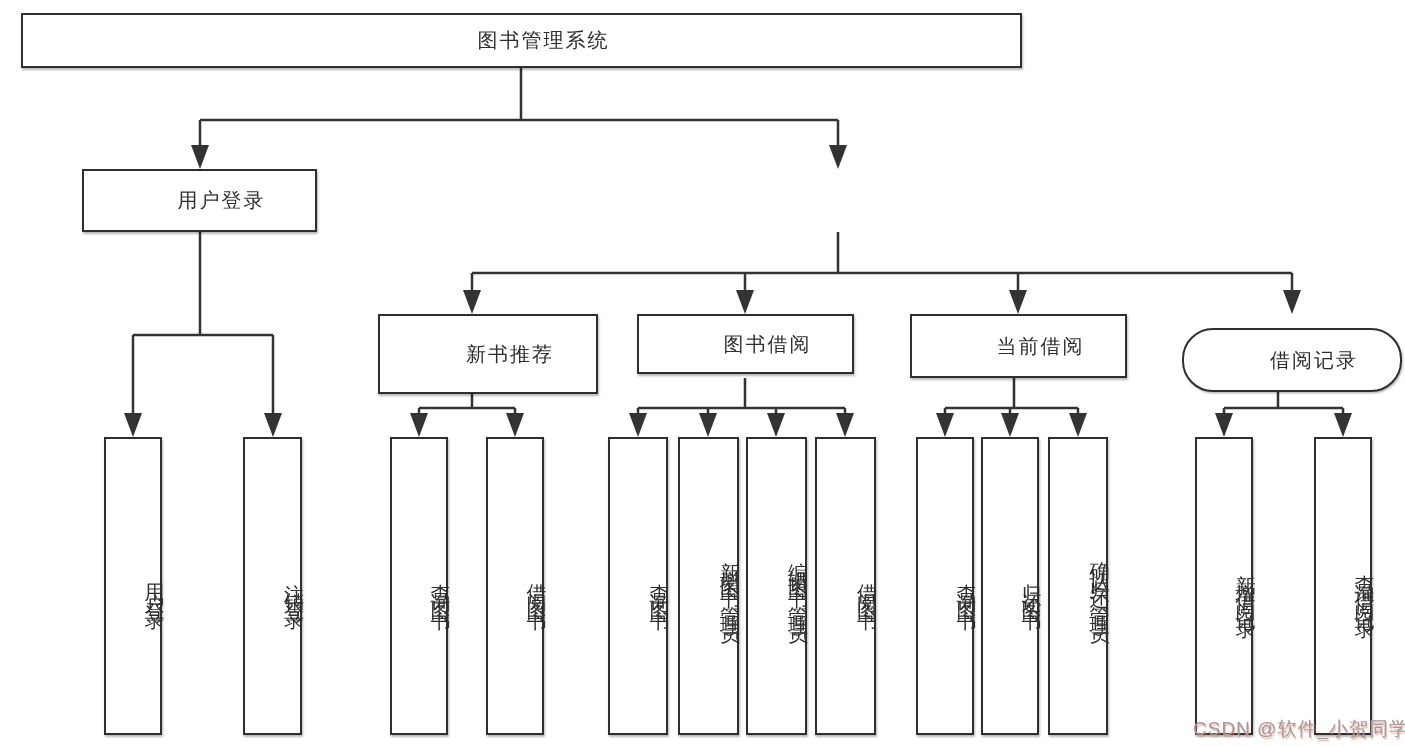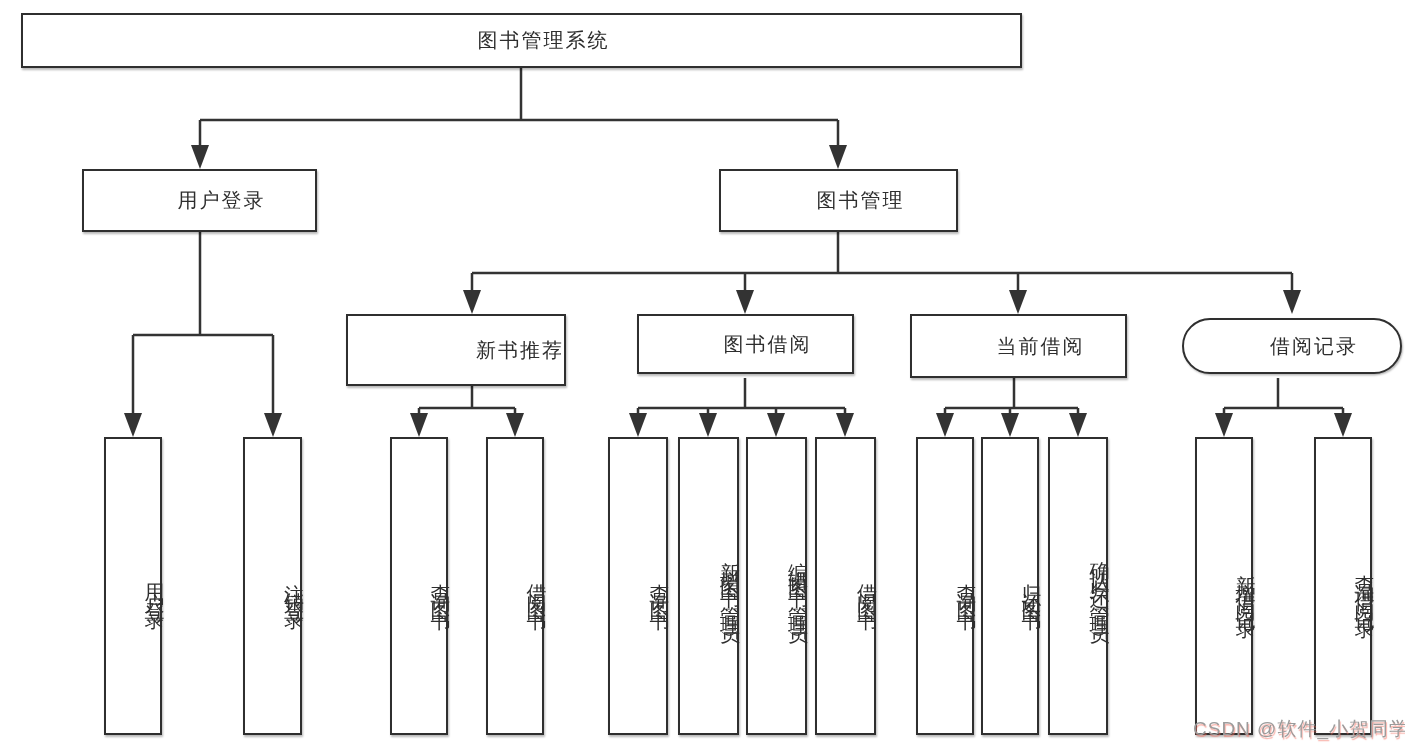--- a/index.html
+++ b/index.html
@@ -96,9 +96,6 @@
   <div class="box n-login">
     <span class="htext">用户登录</span>
   </div>
-  <div class="box n-mgmt">
-    <span class="htext">图书管理</span>
-  </div>
 
   <div class="box n-rec">
     <span class="htext">新书推荐</span>

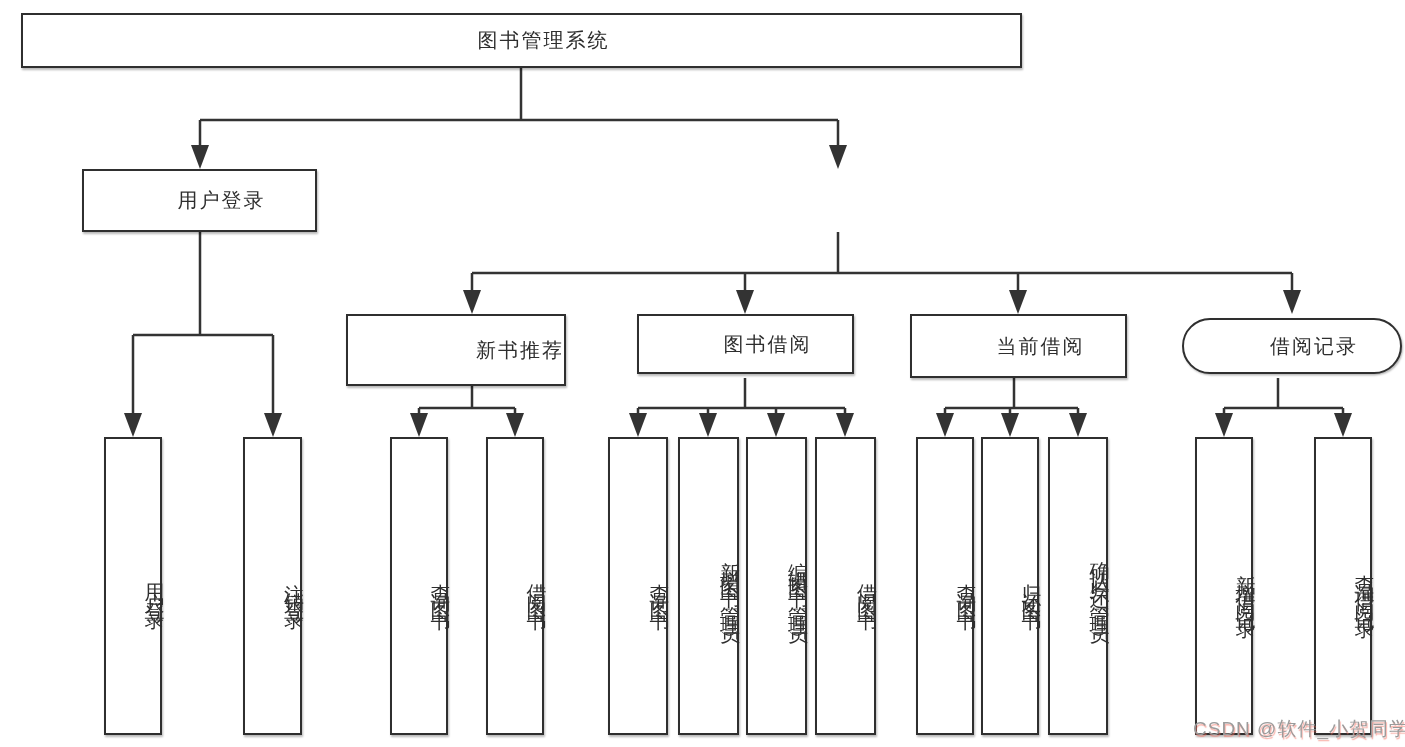--- a/index.html
+++ b/index.html
@@ -26,7 +26,7 @@
   .n-root{left:21px;top:13px;width:1001px;height:55px;}
   .n-login{left:82px;top:169px;width:235px;height:63px;}
   .n-mgmt{left:719px;top:169px;width:239px;height:63px;}
-  .n-rec{left:346px;top:314px;width:220px;height:72px;justify-content:flex-end;}
+  .n-rec{left:378px;top:314px;width:220px;height:80px;}
   .n-bor{left:637px;top:314px;width:217px;height:60px;}
   .n-cur{left:910px;top:314px;width:217px;height:64px;text-align:right;}
   .n-log{left:1182px;top:318px;width:220px;height:56px;border-radius:31px;}

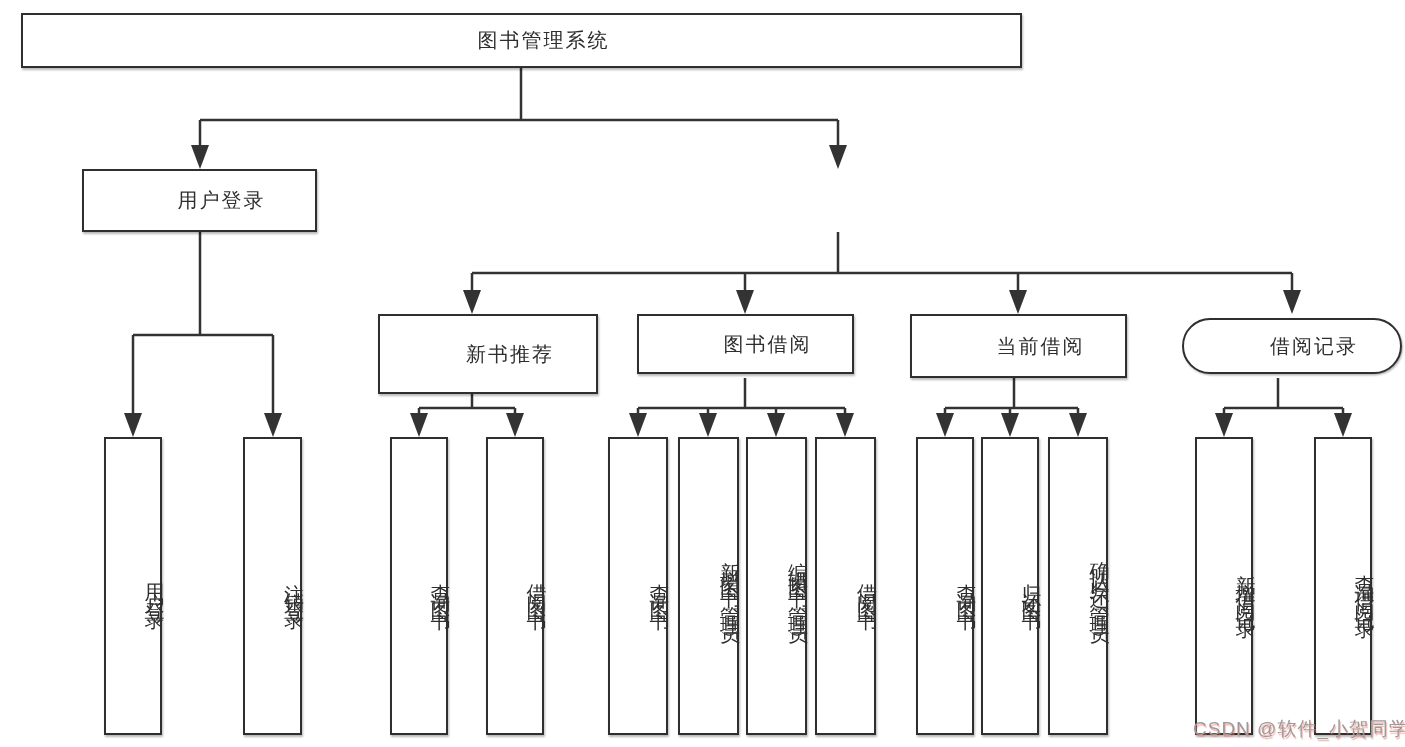--- a/index.html
+++ b/index.html
@@ -29,7 +29,7 @@
   .n-rec{left:378px;top:314px;width:220px;height:80px;}
   .n-bor{left:637px;top:314px;width:217px;height:60px;}
   .n-cur{left:910px;top:314px;width:217px;height:64px;text-align:right;}
-  .n-log{left:1182px;top:318px;width:220px;height:56px;border-radius:31px;}
+  .n-log{left:1182px;top:328px;width:220px;height:64px;border-radius:31px;}
   .n-l1{left:104px;width:58px;}
   .n-l2{left:243px;width:59px;}
   .n-l3{left:390px;width:58px;}

